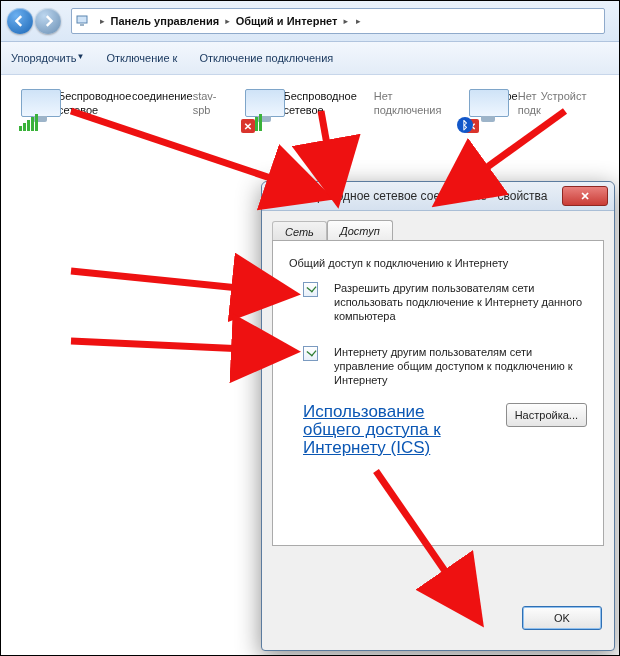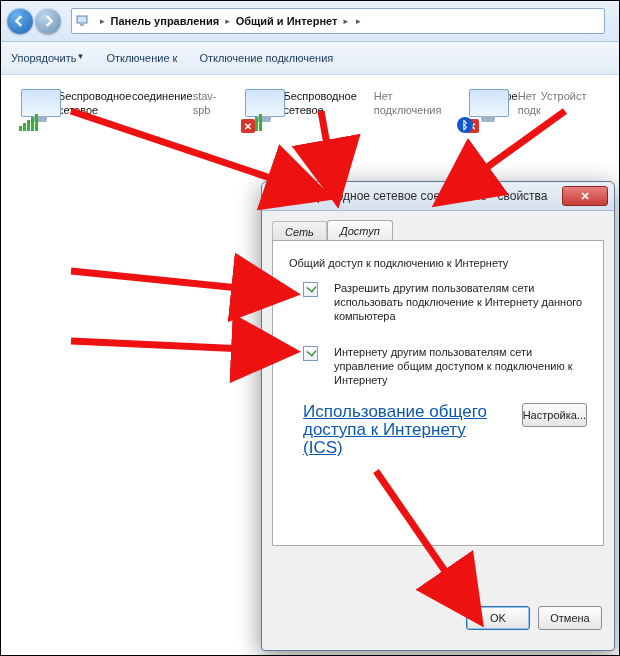--- a/index.html
+++ b/index.html
@@ -52,7 +52,7 @@
 .chklabel{line-height:14px;max-width:260px;}
 .linkrow{margin:16px 0 0 14px;display:flex;align-items:flex-start;gap:12px;}
 .linkrow a{color:#0b57b4;text-decoration:underline;font-size:17px;max-width:190px;display:inline-block;line-height:18px;}
-.btn{height:22px;padding:0 0;background:linear-gradient(#fdfdfd,#e5e5e5);border:1px solid #8d8d8d;border-radius:3px;font-size:11px;color:#222;display:inline-flex;align-items:center;}
+.btn{height:22px;padding:0 8px;background:linear-gradient(#fdfdfd,#e5e5e5);border:1px solid #8d8d8d;border-radius:3px;font-size:11px;color:#222;display:inline-flex;align-items:center;}
 .btn.primary{border-color:#2f6fb3;box-shadow:0 0 0 1px #8fc0ef inset;}
 .dlg-buttons{position:absolute;right:12px;bottom:20px;display:flex;gap:8px;}
 

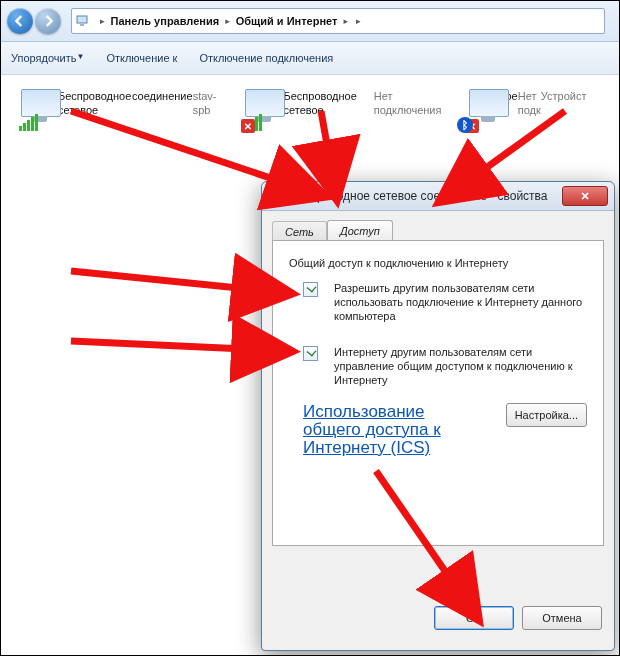--- a/index.html
+++ b/index.html
@@ -199,9 +199,6 @@
       <div class="btn primary" style="width:62px;justify-content:center">
           <span>OK</span>
         </div>
-      <div class="btn" style="width:62px;justify-content:center">
-          <span>Отмена</span>
-        </div>
     </div>
   </div>
 

